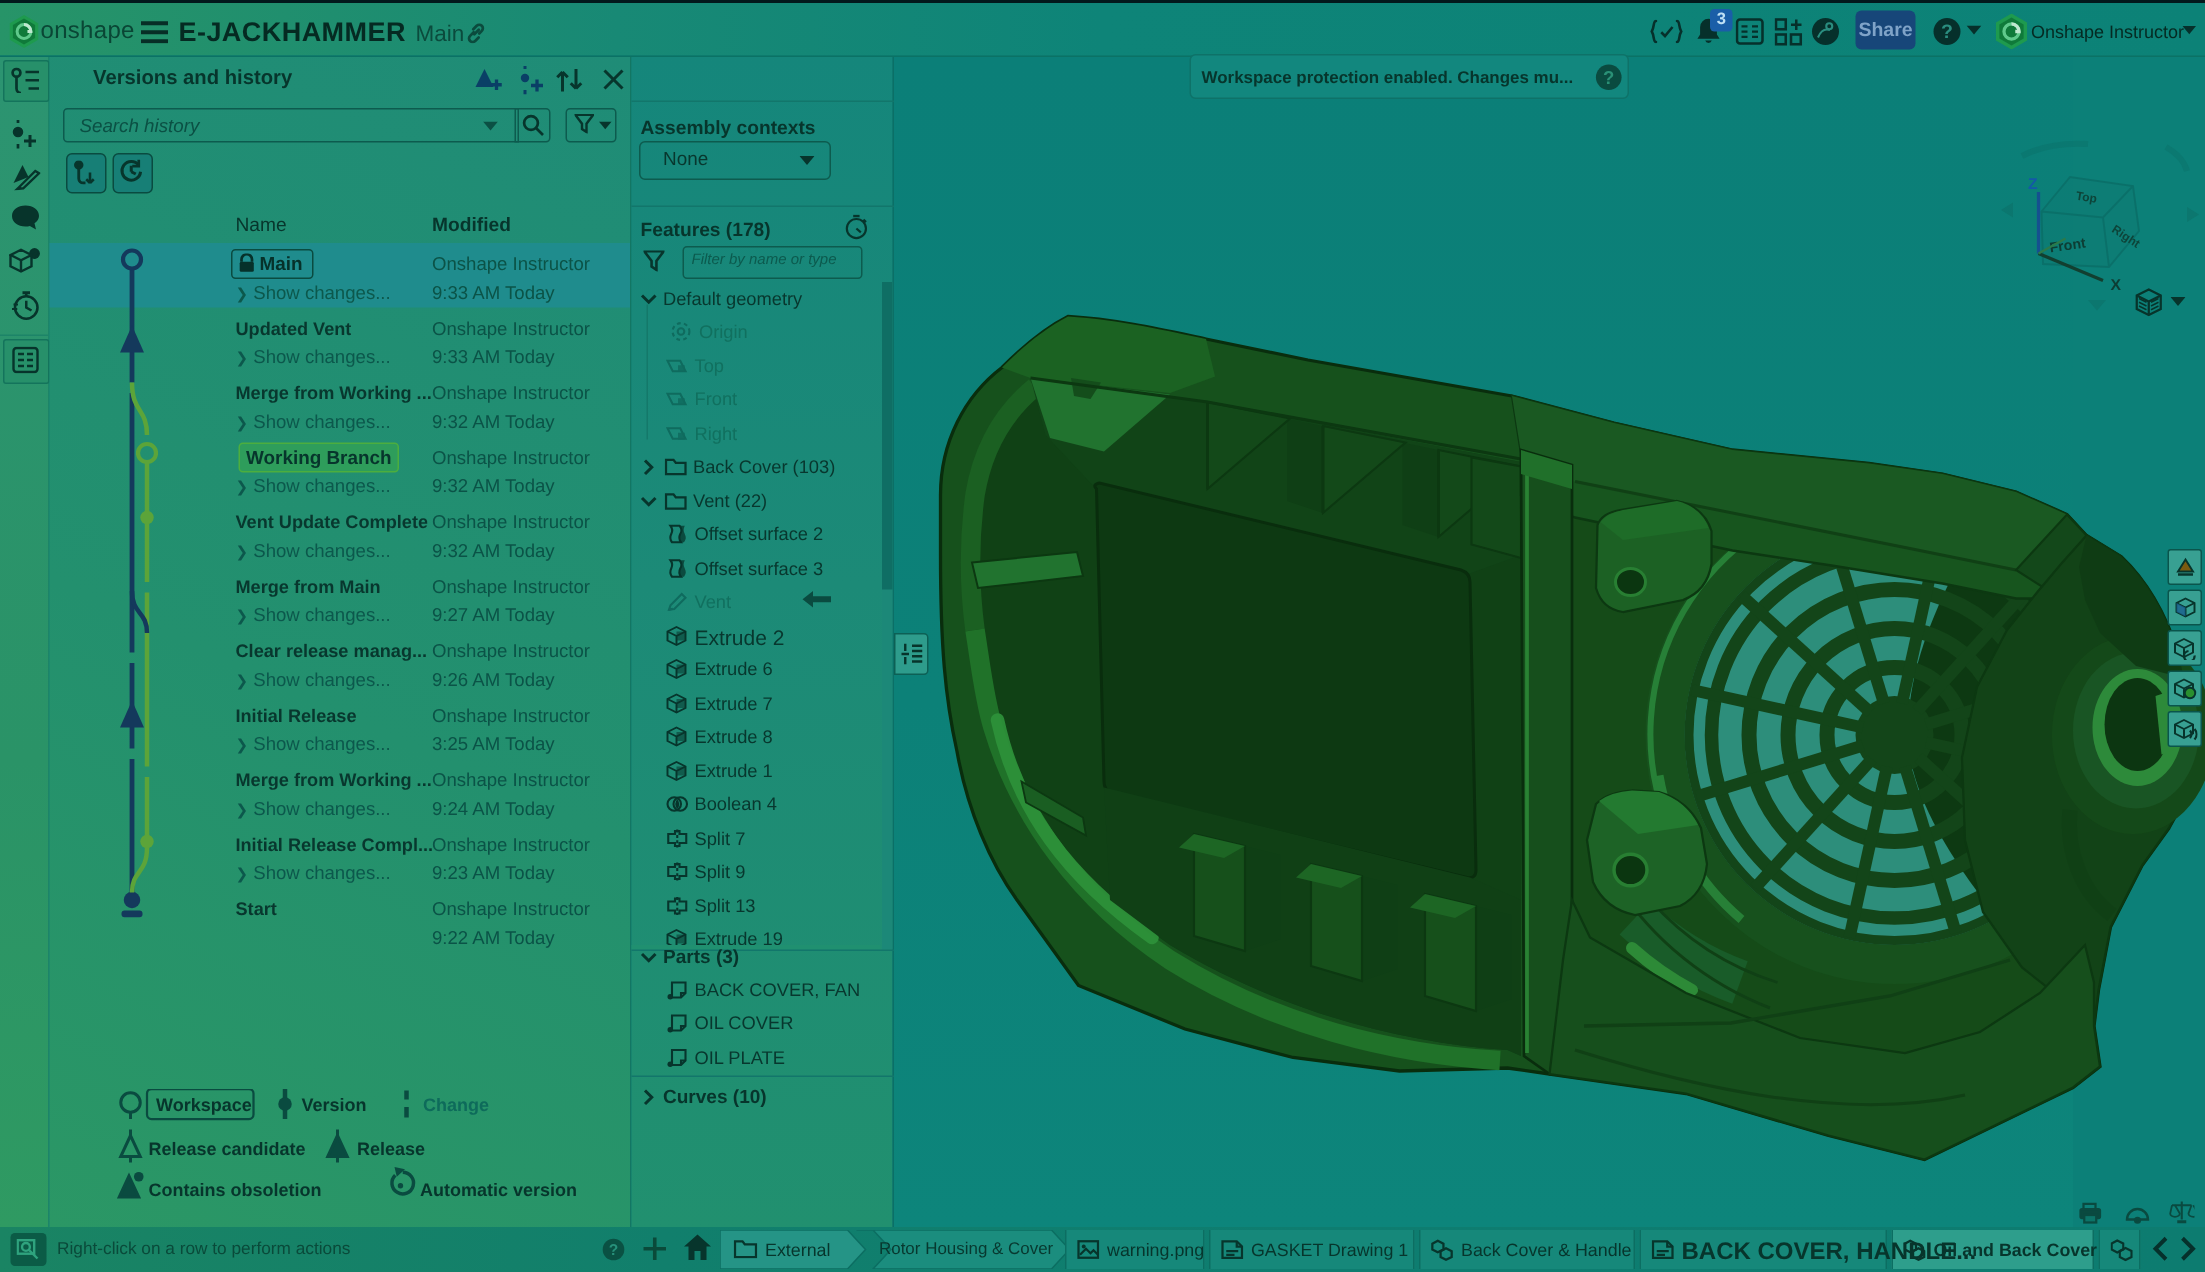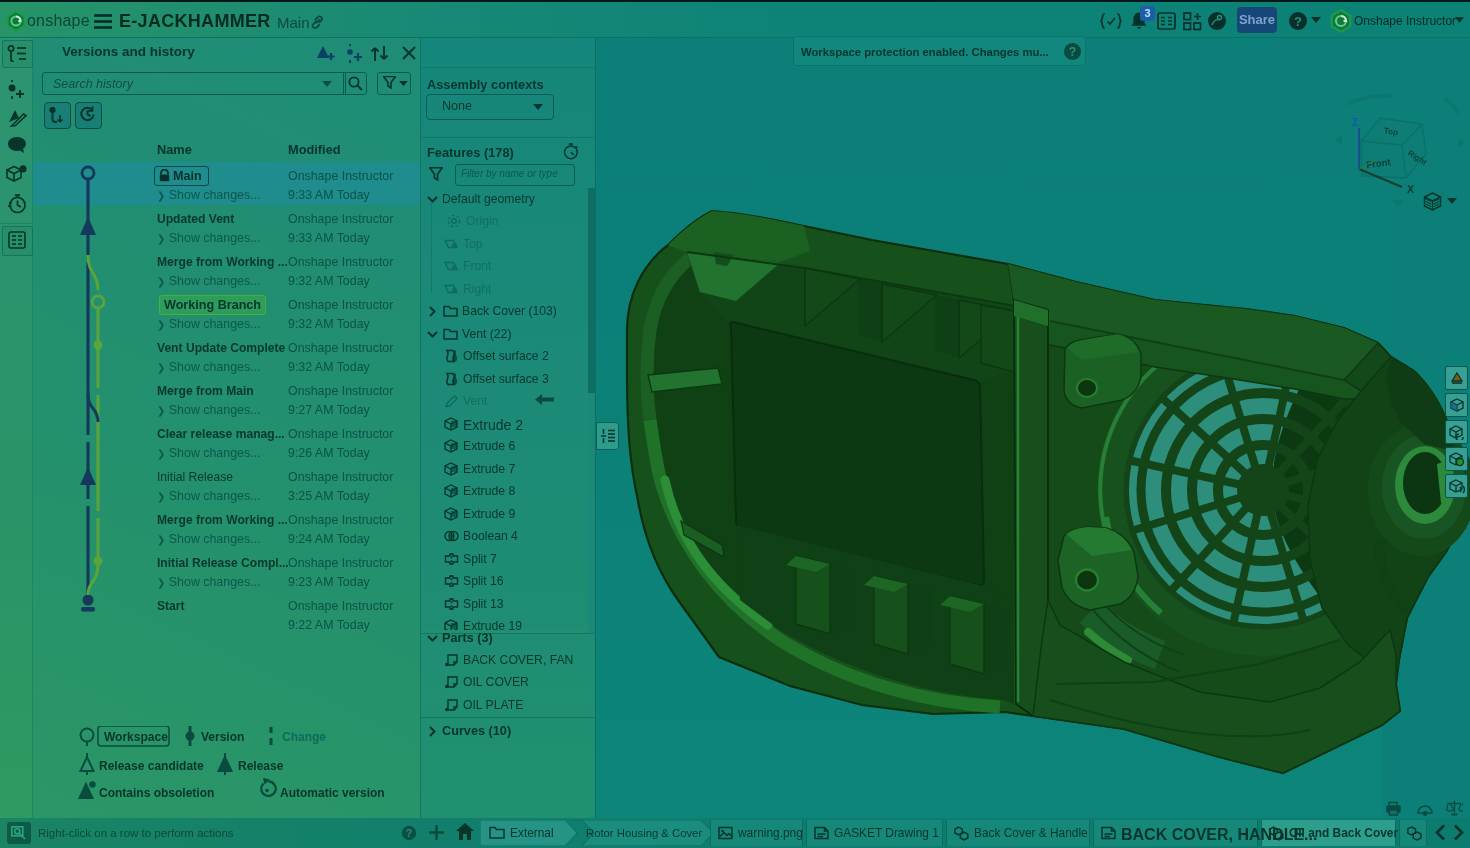--- a/index.html
+++ b/index.html
@@ -210,7 +210,7 @@
         <line x1="8.5" y1="8.5" x2="11.5" y2="10"></line>
       </g>
     </svg>
- <div class="abs" style="left:124px;top:104px;font-size:12.8px;font-weight:bold;color:#07352C">Name</div>
+ <div class="abs" style="left:124px;top:104px;font-size:12.8px;font-weight:normal;color:#07352C">Name</div>
  <div class="abs" style="left:255px;top:104px;font-size:12.8px;font-weight:bold;color:#07352C">Modified</div>
  <div class="abs" style="left:0;top:124px;width:387px;height:43px;background:#1F8C8D"></div>
  <div class="abs" style="left:121px;top:128px;padding:2px 6px 2px 4px;border:1.5px solid #0A4B40;border-radius:3px;font-size:12.6px;font-weight:bold;color:#06312A;white-space:nowrap"><svg style="display:inline-block;vertical-align:-2px;margin-right:3px" width="11" height="13" viewBox="0 0 11 13">

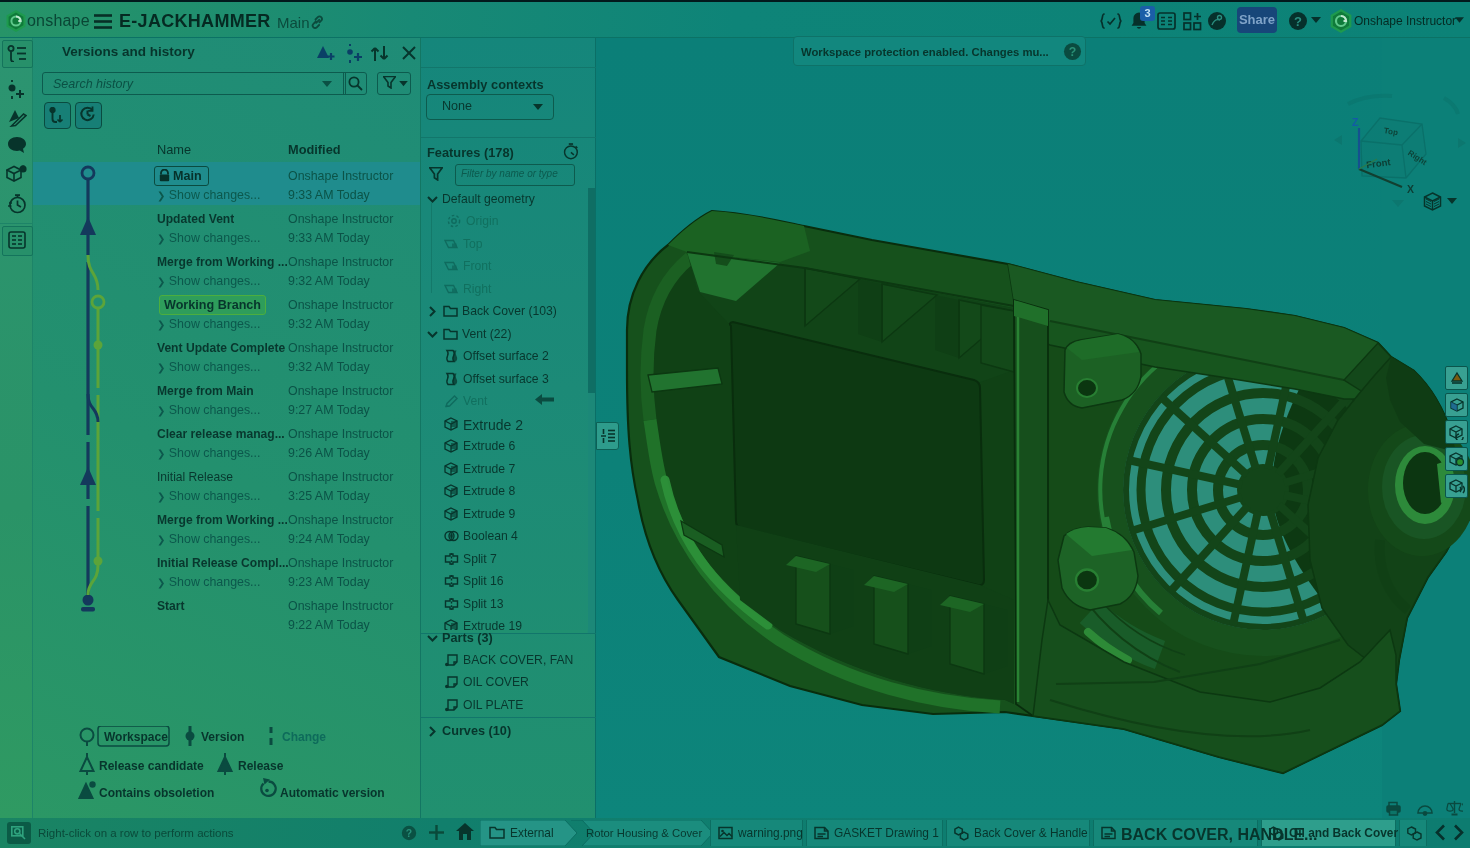--- a/index.html
+++ b/index.html
@@ -244,7 +244,7 @@
  <div class="abs" style="left:124px;top:408px;font-size:12.4px;color:#0C584C;white-space:nowrap"><span style="font-size:10px">❯</span> Show changes...</div>
  <div class="abs" style="left:255px;top:389px;font-size:12.4px;color:#0B5347;white-space:nowrap">Onshape Instructor</div>
  <div class="abs" style="left:255px;top:408px;font-size:12.4px;color:#0B5347;white-space:nowrap">9:26 AM Today</div>
- <div class="abs" style="left:124px;top:432px;font-size:12.1px;font-weight:normal;color:#08372E;white-space:nowrap;max-width:131px;overflow:hidden">Initial Release</div>
+ <div class="abs" style="left:124px;top:432px;font-size:12.1px;font-weight:bold;color:#08372E;white-space:nowrap;max-width:131px;overflow:hidden">Initial Release</div>
  <div class="abs" style="left:124px;top:451px;font-size:12.4px;color:#0C584C;white-space:nowrap"><span style="font-size:10px">❯</span> Show changes...</div>
  <div class="abs" style="left:255px;top:432px;font-size:12.4px;color:#0B5347;white-space:nowrap">Onshape Instructor</div>
  <div class="abs" style="left:255px;top:451px;font-size:12.4px;color:#0B5347;white-space:nowrap">3:25 AM Today</div>

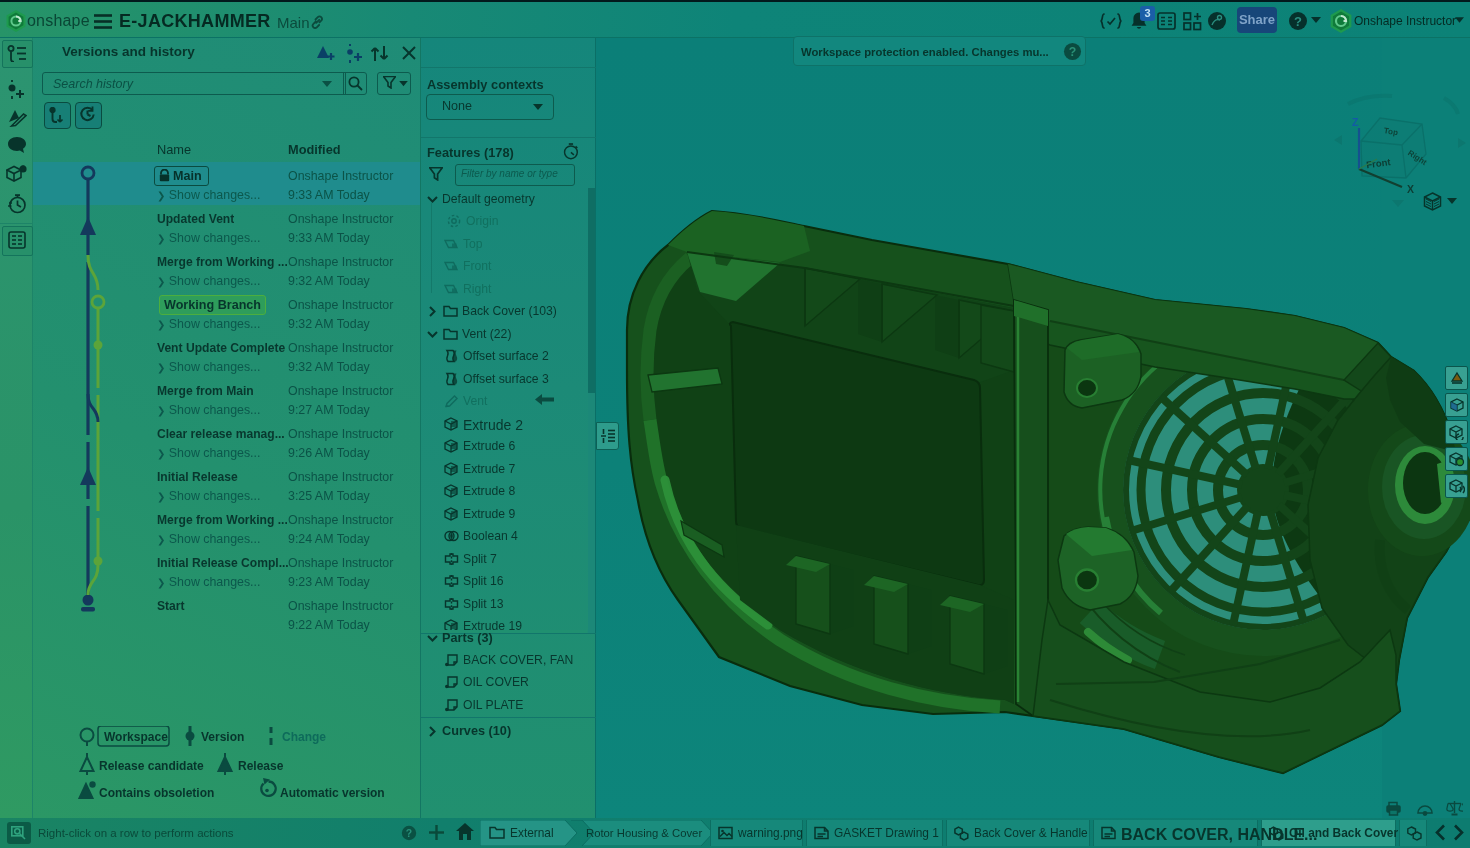--- a/index.html
+++ b/index.html
@@ -442,7 +442,7 @@
         <rect x="7" y="4" width="6" height="6" fill="#07352C" opacity=".55" stroke="none"></rect>
       </g>
     </svg>
- <div class="abs" style="left:42px;top:469px;font-size:12.2px;color:#08372E;white-space:nowrap">Extrude 9</div>
+ <div class="abs" style="left:42px;top:469px;font-size:12.2px;color:#08372E;white-space:nowrap">Extrude 1</div>
  <svg class="abs" style="left:23px;top:491px" width="15" height="14" viewBox="0 0 15 14">
       <g fill="none" stroke="#07352C" stroke-width="1.4">
         <circle cx="5.5" cy="7" r="4.5"></circle>

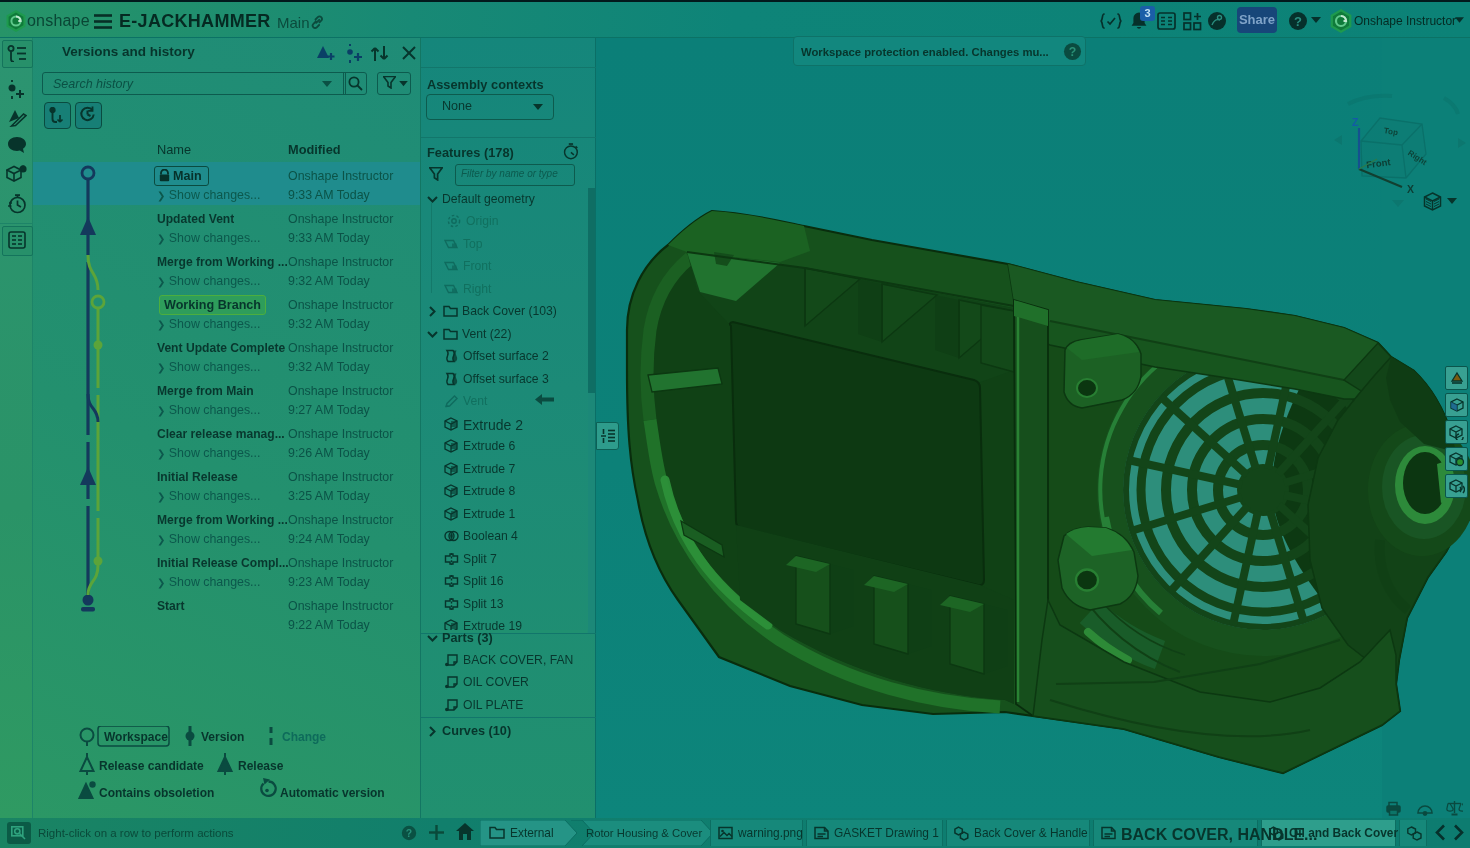--- a/index.html
+++ b/index.html
@@ -464,7 +464,7 @@
         <line x1="7.5" y1="1" x2="7.5" y2="13" stroke-dasharray="2 1.6"></line>
       </g>
     </svg>
- <div class="abs" style="left:42px;top:536px;font-size:12.2px;color:#08372E;white-space:nowrap">Split 16</div>
+ <div class="abs" style="left:42px;top:536px;font-size:12.2px;color:#08372E;white-space:nowrap">Split 9</div>
  <svg class="abs" style="left:23px;top:559px" width="15" height="14" viewBox="0 0 15 14">
       <g fill="none" stroke="#07352C" stroke-width="1.4">
         <path d="M1.5 4 H6 V2 H9 V4 H13.5 V10 H9 V12 H6 V10 H1.5 Z"></path>

